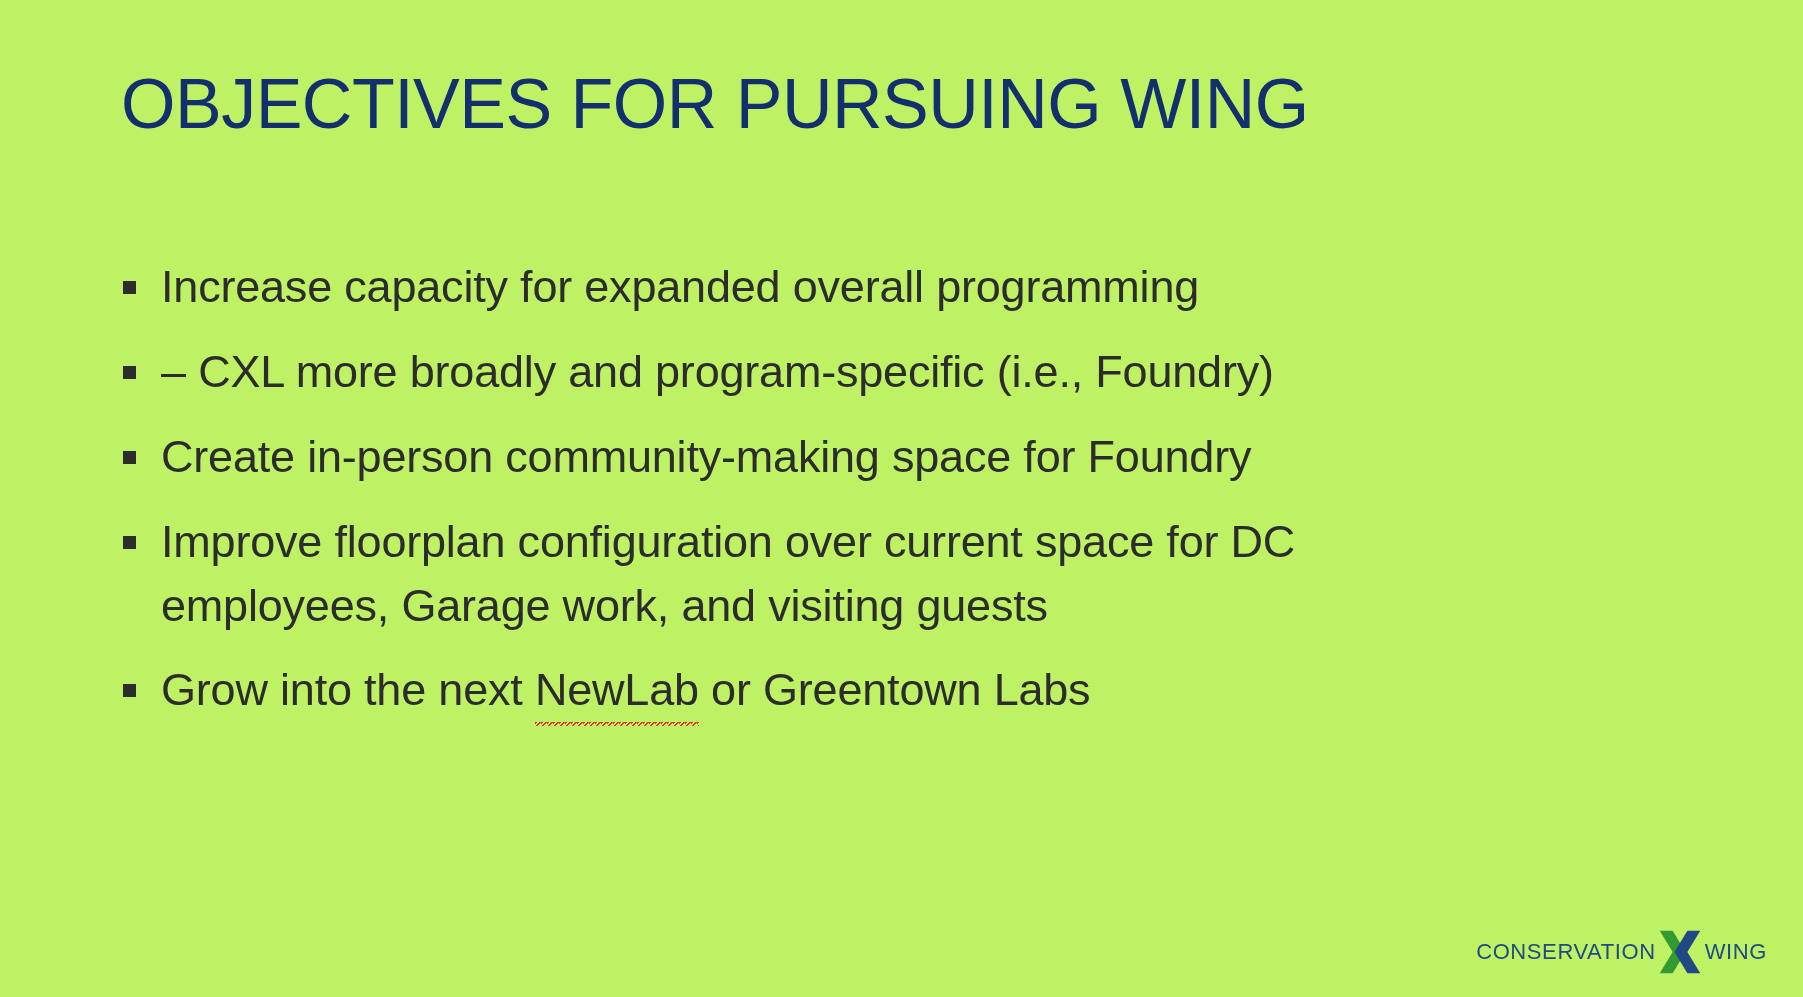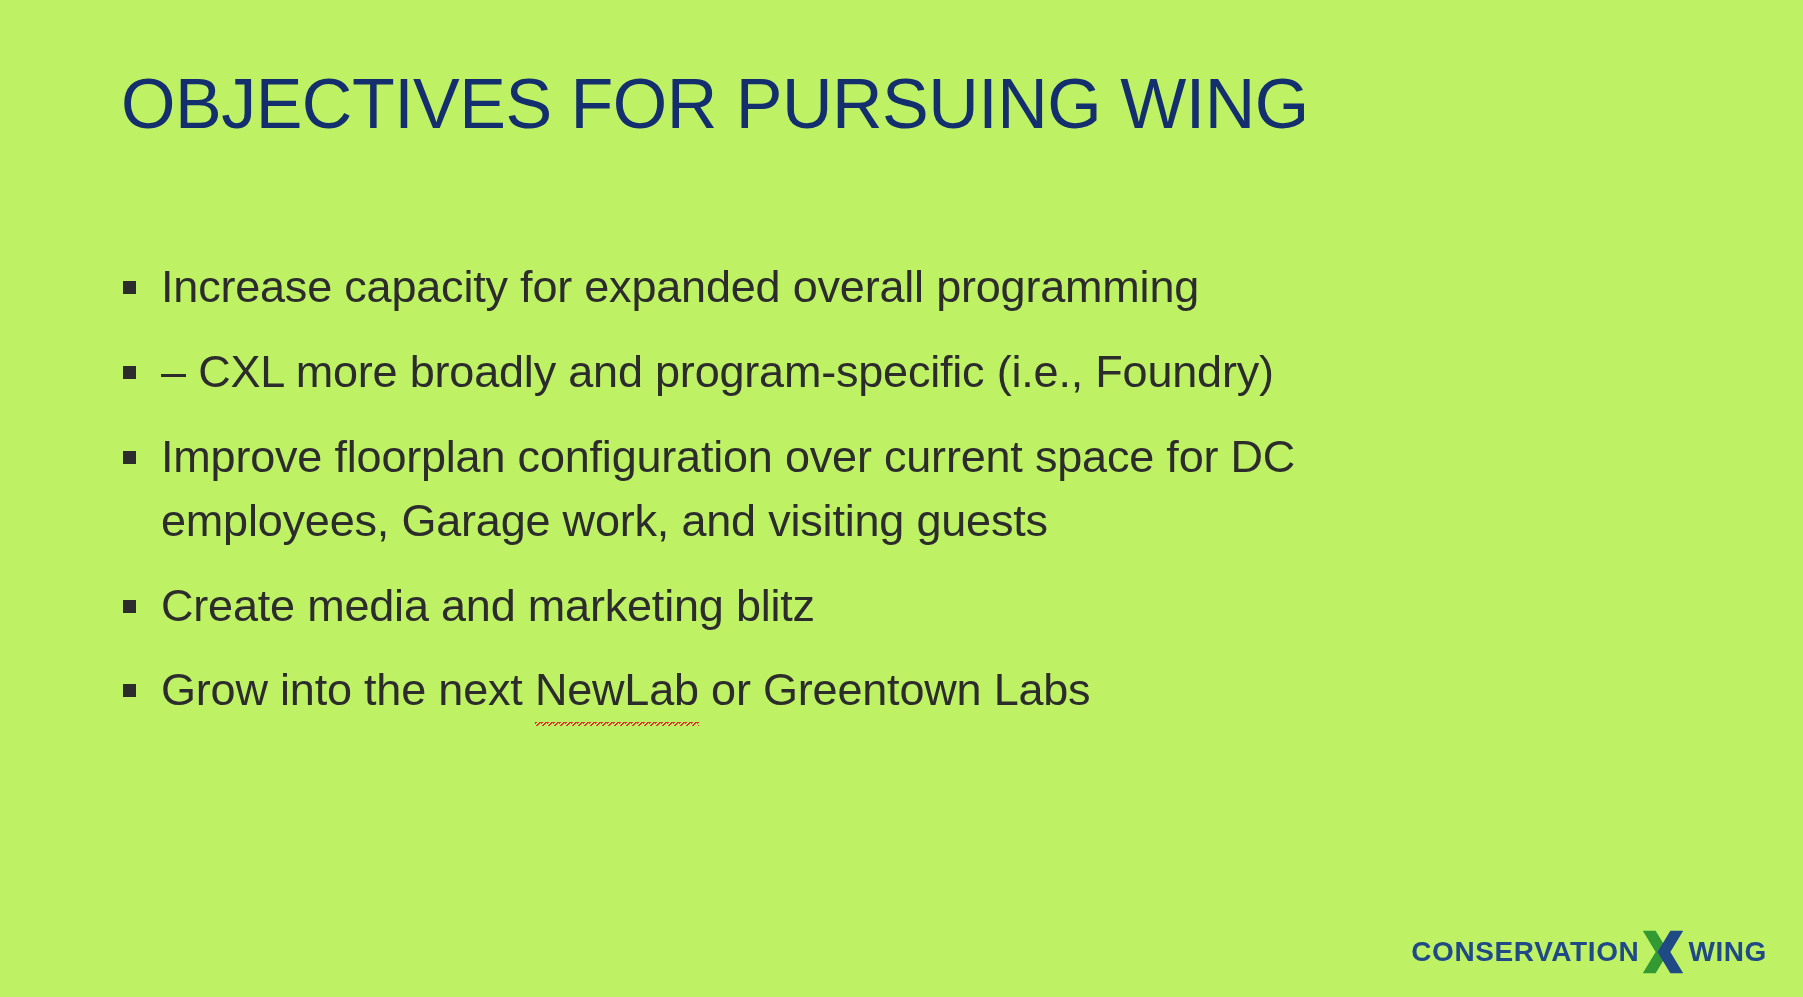--- a/index.html
+++ b/index.html
@@ -130,6 +130,10 @@
       <span class="sub-line dash">CXL more broadly and program-specific (i.e., Foundry)</span>
     </div>
 
+    <div class="bullet-item">
+      <span class="bullet-marker"></span>
+      <span class="bullet-text">Create in-person community-making space for Foundry</span>
+    </div>
 
     <div class="bullet-item">
       <span class="bullet-marker"></span>

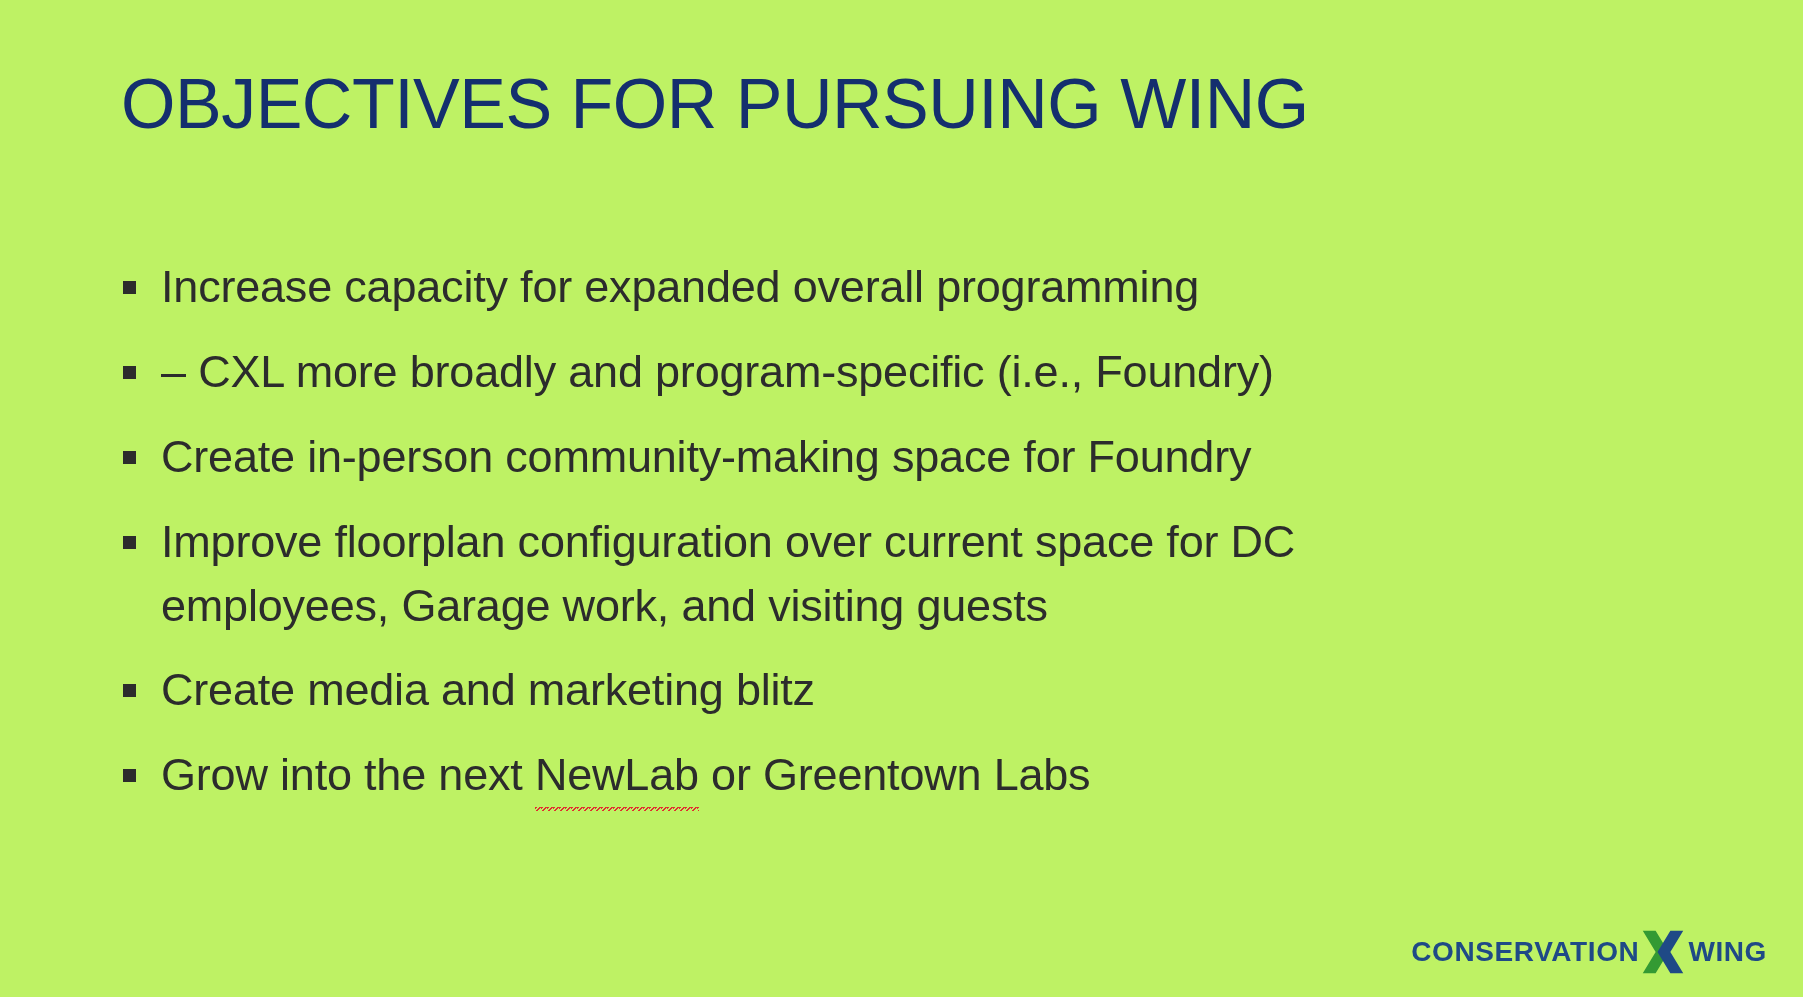--- a/index.html
+++ b/index.html
@@ -141,10 +141,6 @@
       <span class="sub-line">employees, Garage work, and visiting guests</span>
     </div>
 
-    <div class="bullet-item">
-      <span class="bullet-marker"></span>
-      <span class="bullet-text">Create media and marketing blitz</span>
-    </div>
 
     <div class="bullet-item">
       <span class="bullet-marker"></span>

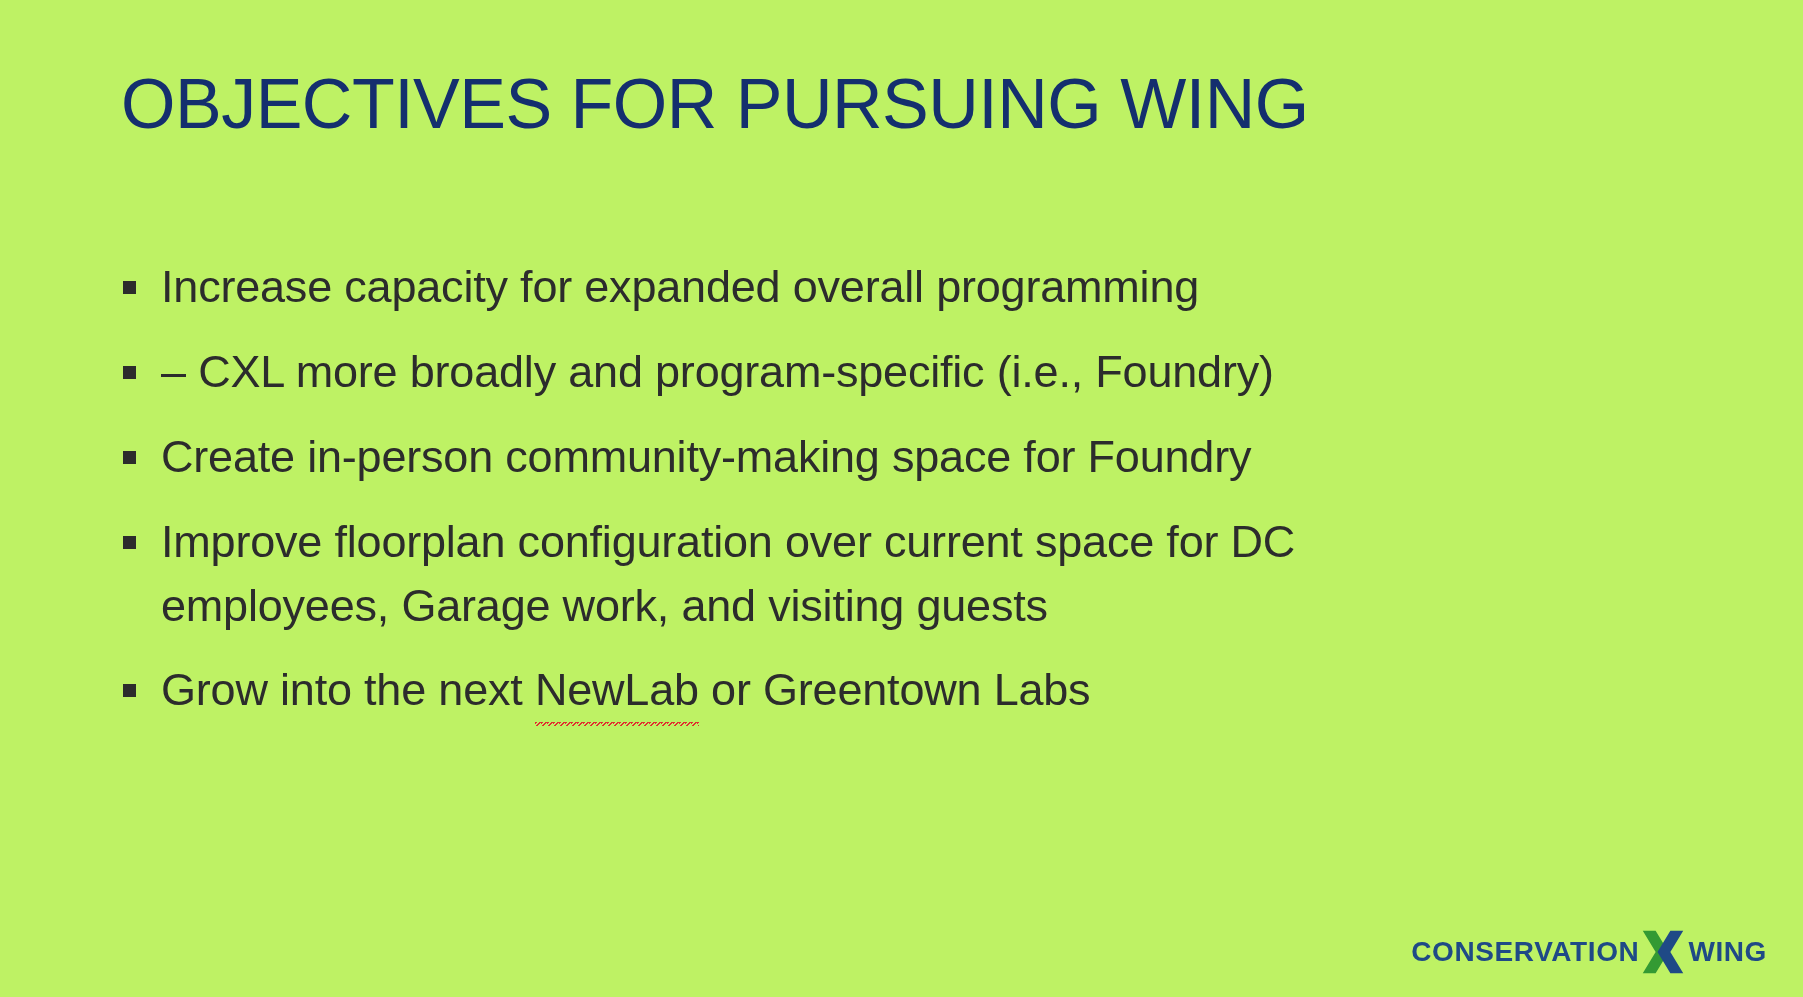--- a/index.html
+++ b/index.html
@@ -96,8 +96,8 @@
     height: 46px;
   }
   .logo-word {
-    font-size: 28px;
-    font-weight: bold;
+    font-size: 22px;
+    font-weight: normal;
     letter-spacing: 0.6px;
     color: #1f4a86;
     line-height: 1;

